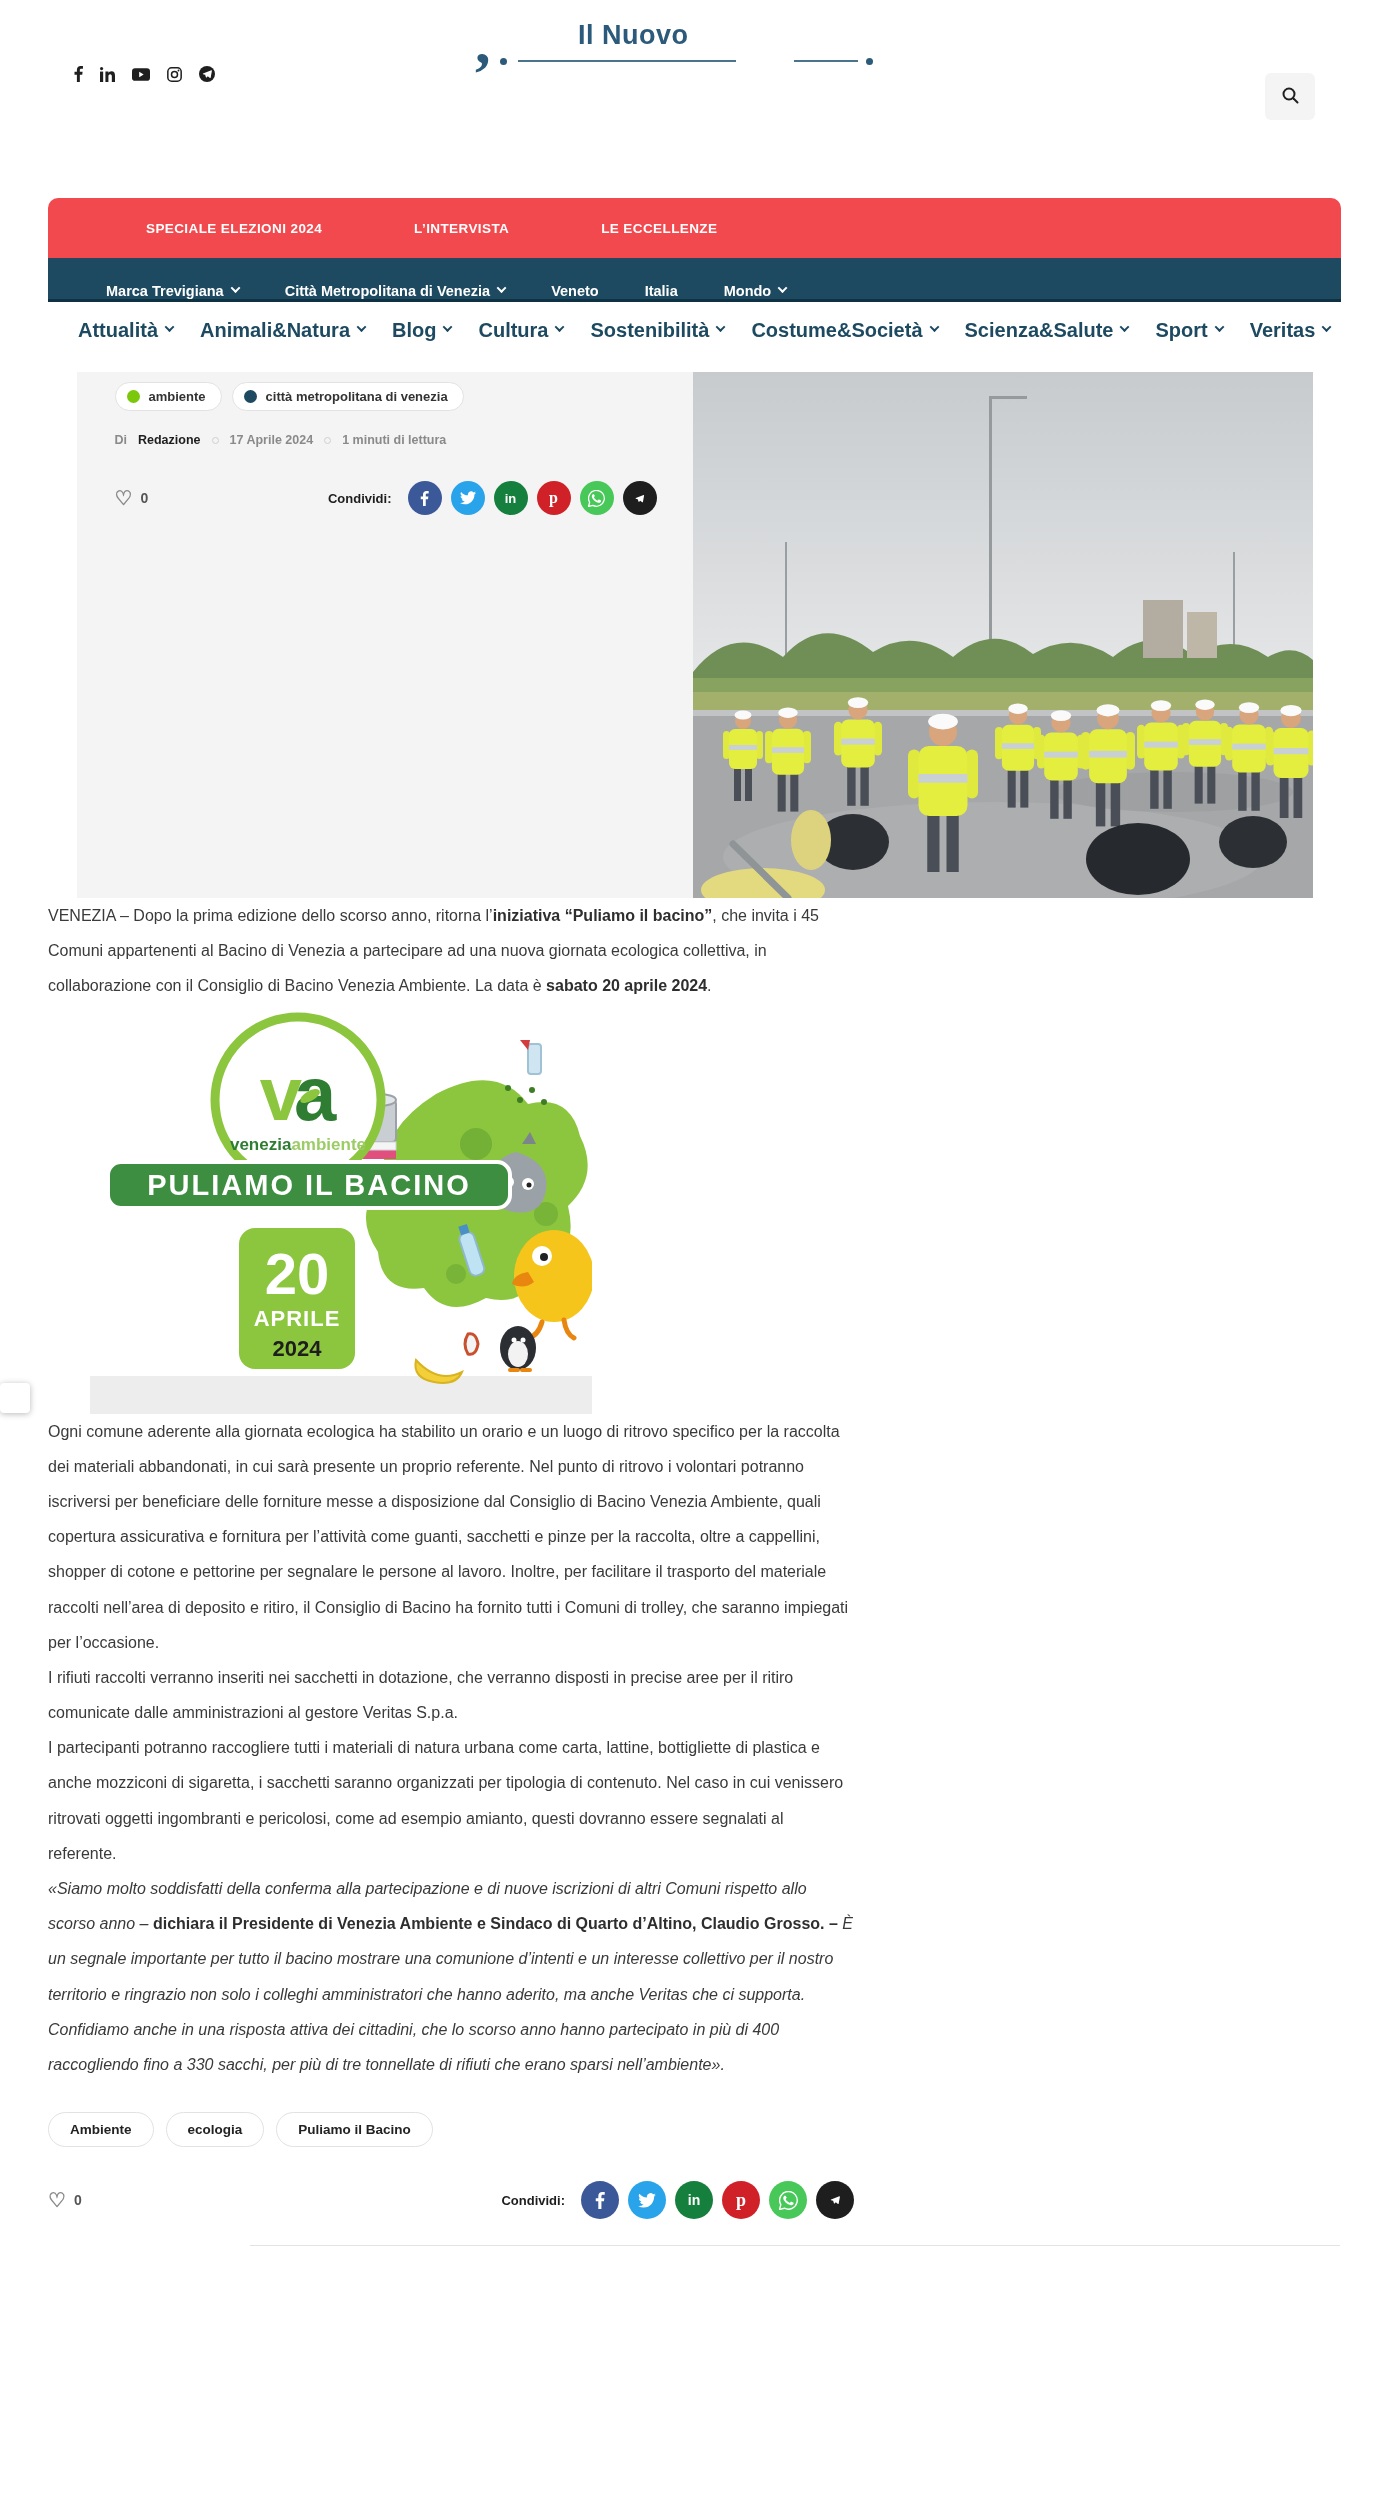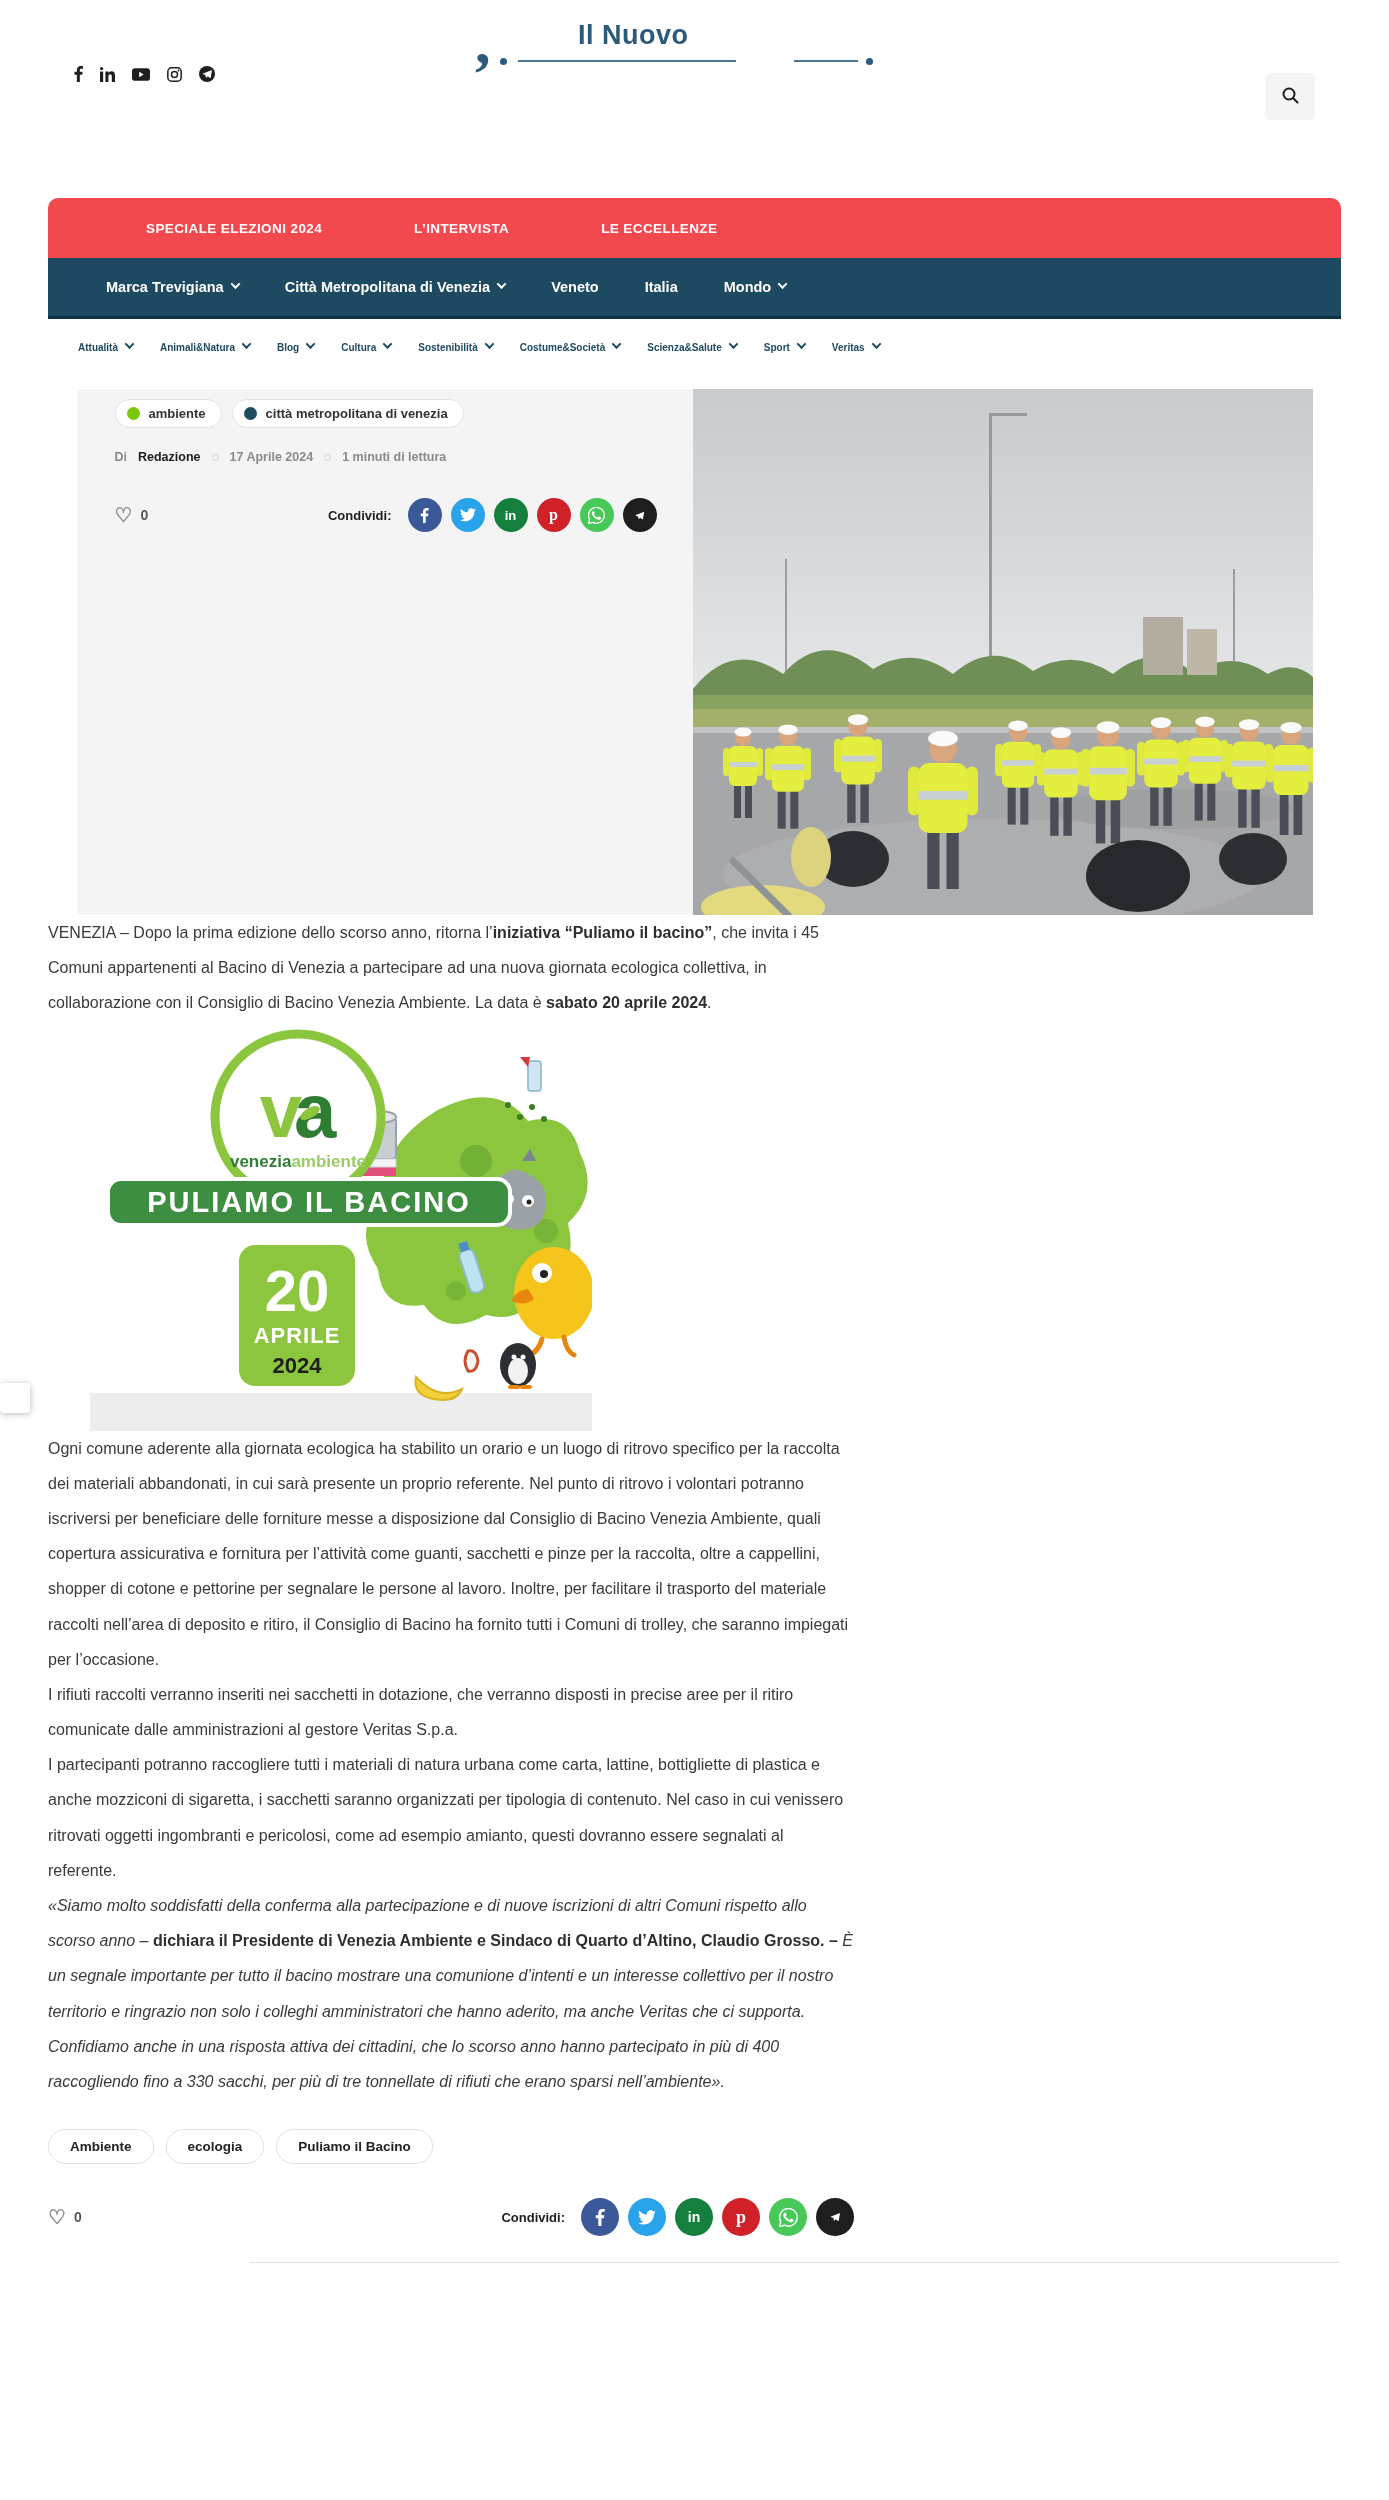--- a/index.html
+++ b/index.html
@@ -31,8 +31,8 @@
   .nav-red{margin:0 48px;height:60px;background:#f2494e;border-radius:10px 10px 0 0;
            display:flex;align-items:center;padding-left:98px;gap:92px}
   .nav-red a{color:#fff;font-size:13.5px;font-weight:700;letter-spacing:.4px}
-  .nav-blue{margin:0 48px;height:61px;background:#1d4a61;border-bottom:3px solid #0f3144;
-            display:flex;align-items:center;padding-left:58px;gap:46px}
+  .nav-blue{margin:0 48px;height:44px;background:#1d4a61;border-bottom:3px solid #0f3144;
+            display:flex;align-items:flex-end;padding-left:58px;gap:46px}
   .nav-blue a{color:#fff;font-size:14.5px;font-weight:600;display:inline-flex;align-items:center}
   .nav-white{margin:0 48px;height:56px;display:flex;align-items:center;padding-left:30px;gap:27px}
   .nav-white a{color:#1d4a61;font-size:10px;font-weight:700;display:inline-flex;align-items:center}

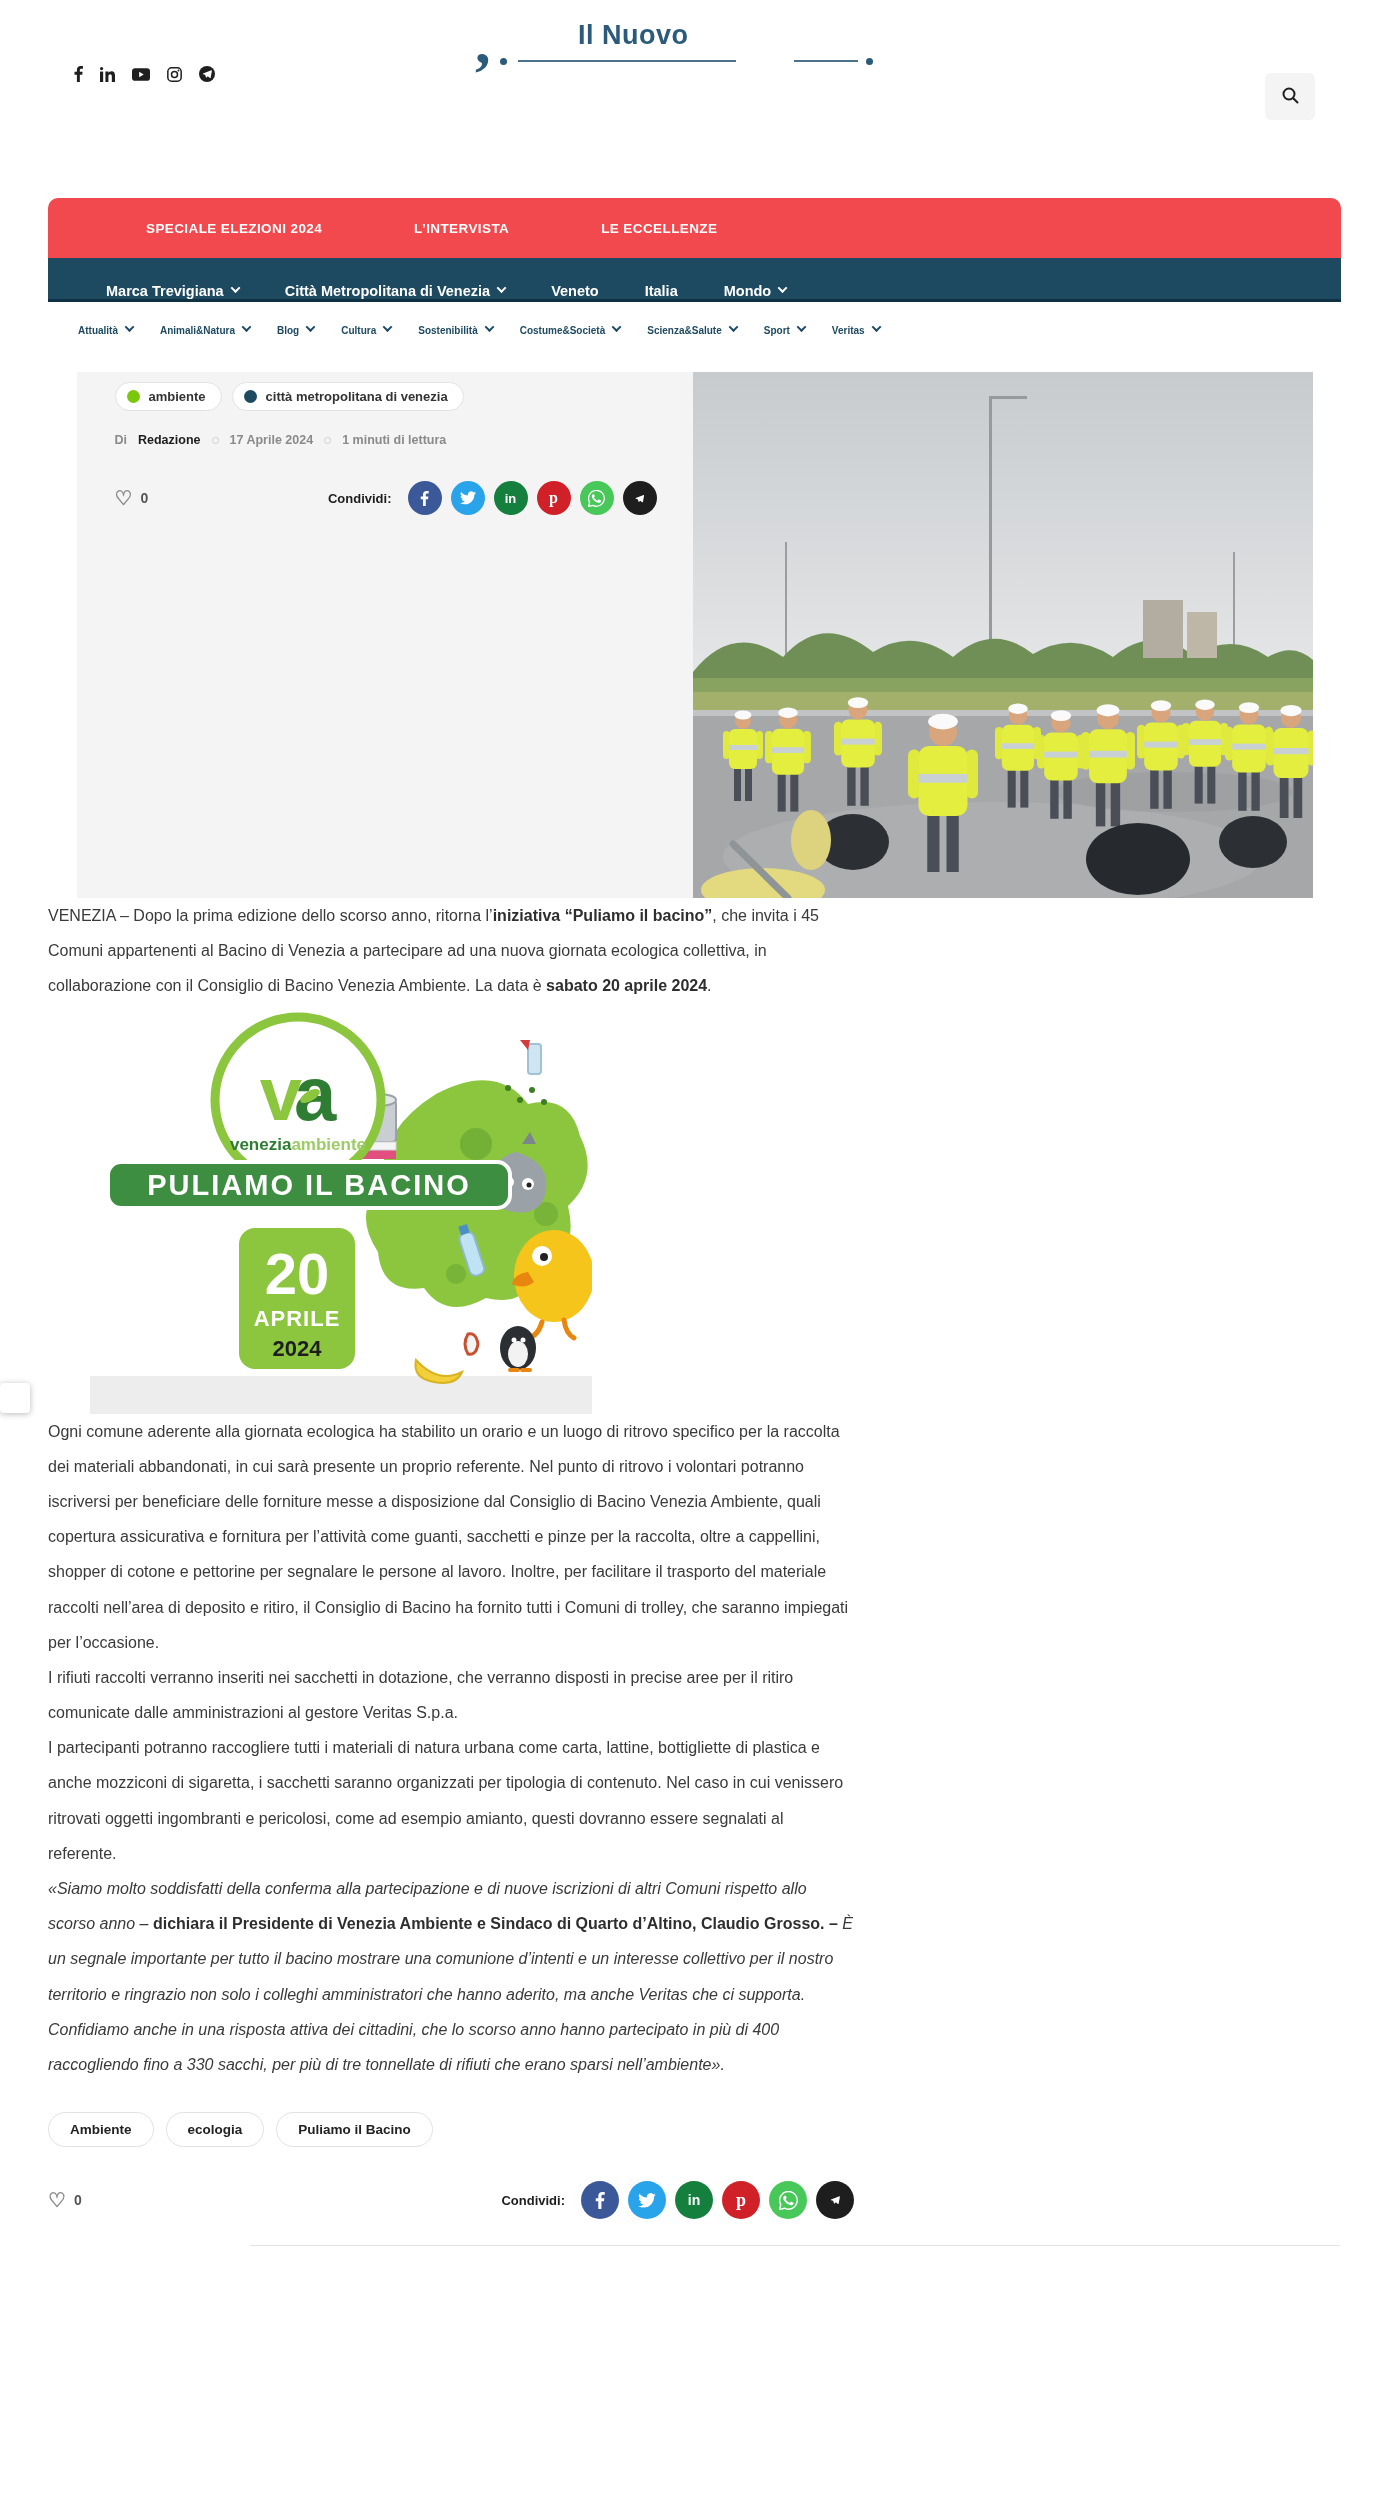--- a/index.html
+++ b/index.html
@@ -35,7 +35,7 @@
             display:flex;align-items:flex-end;padding-left:58px;gap:46px}
   .nav-blue a{color:#fff;font-size:14.5px;font-weight:600;display:inline-flex;align-items:center}
   .nav-white{margin:0 48px;height:56px;display:flex;align-items:center;padding-left:30px;gap:27px}
-  .nav-white a{color:#1d4a61;font-size:10px;font-weight:700;display:inline-flex;align-items:center}
+  .nav-white a{color:#1d4a61;font-size:20px;font-weight:700;display:inline-flex;align-items:center}
   .chev{display:inline-block;width:7px;height:7px;border-right:2px solid currentColor;
         border-bottom:2px solid currentColor;transform:rotate(45deg) translate(-1px,-1px);
         margin-left:8px;margin-bottom:3px}

